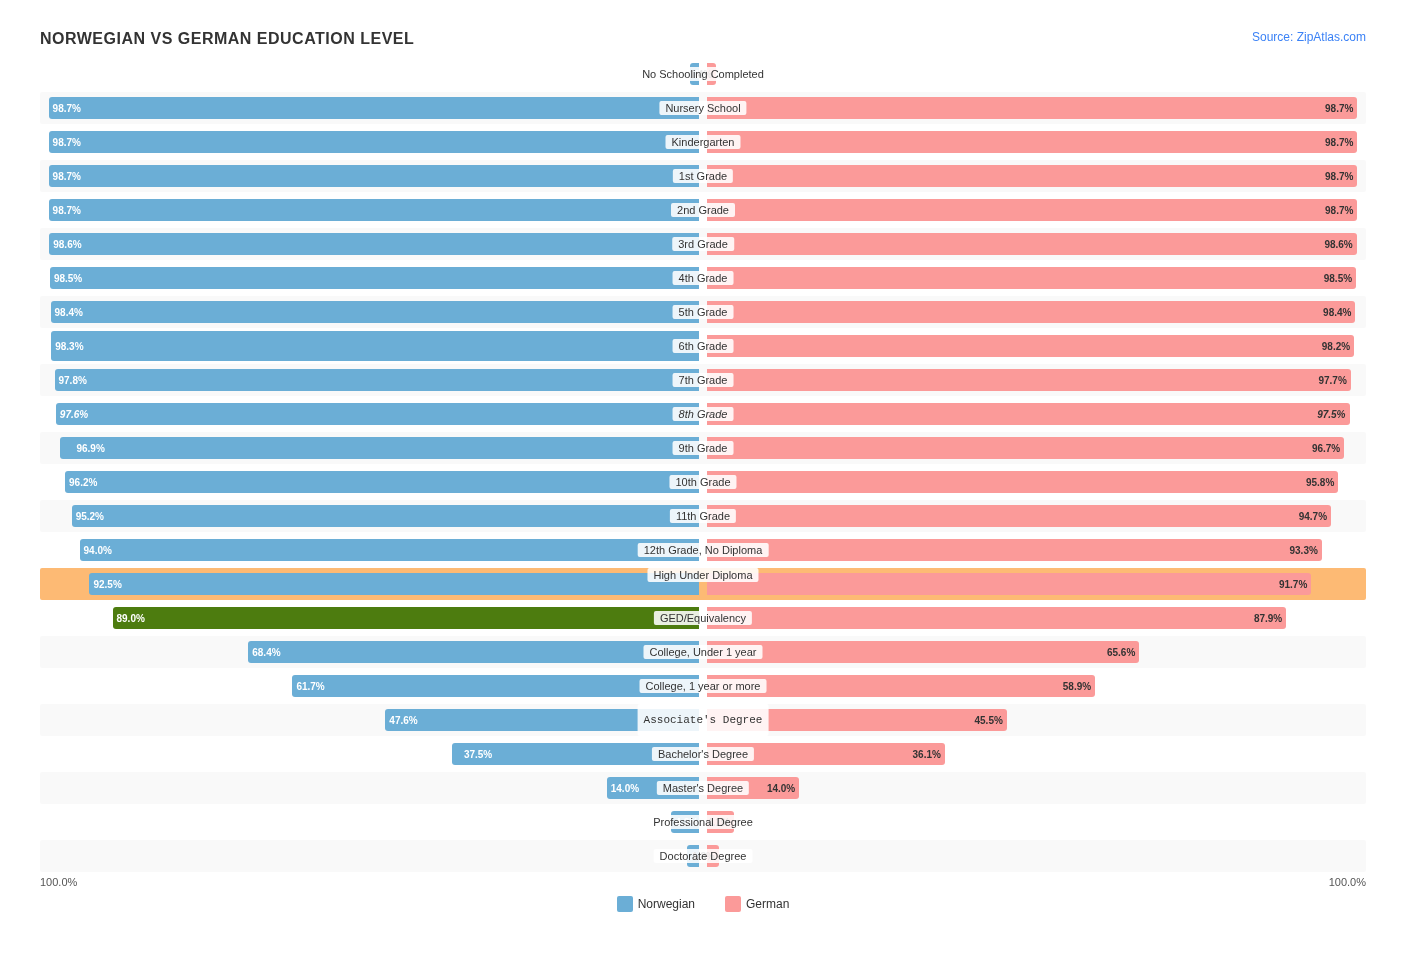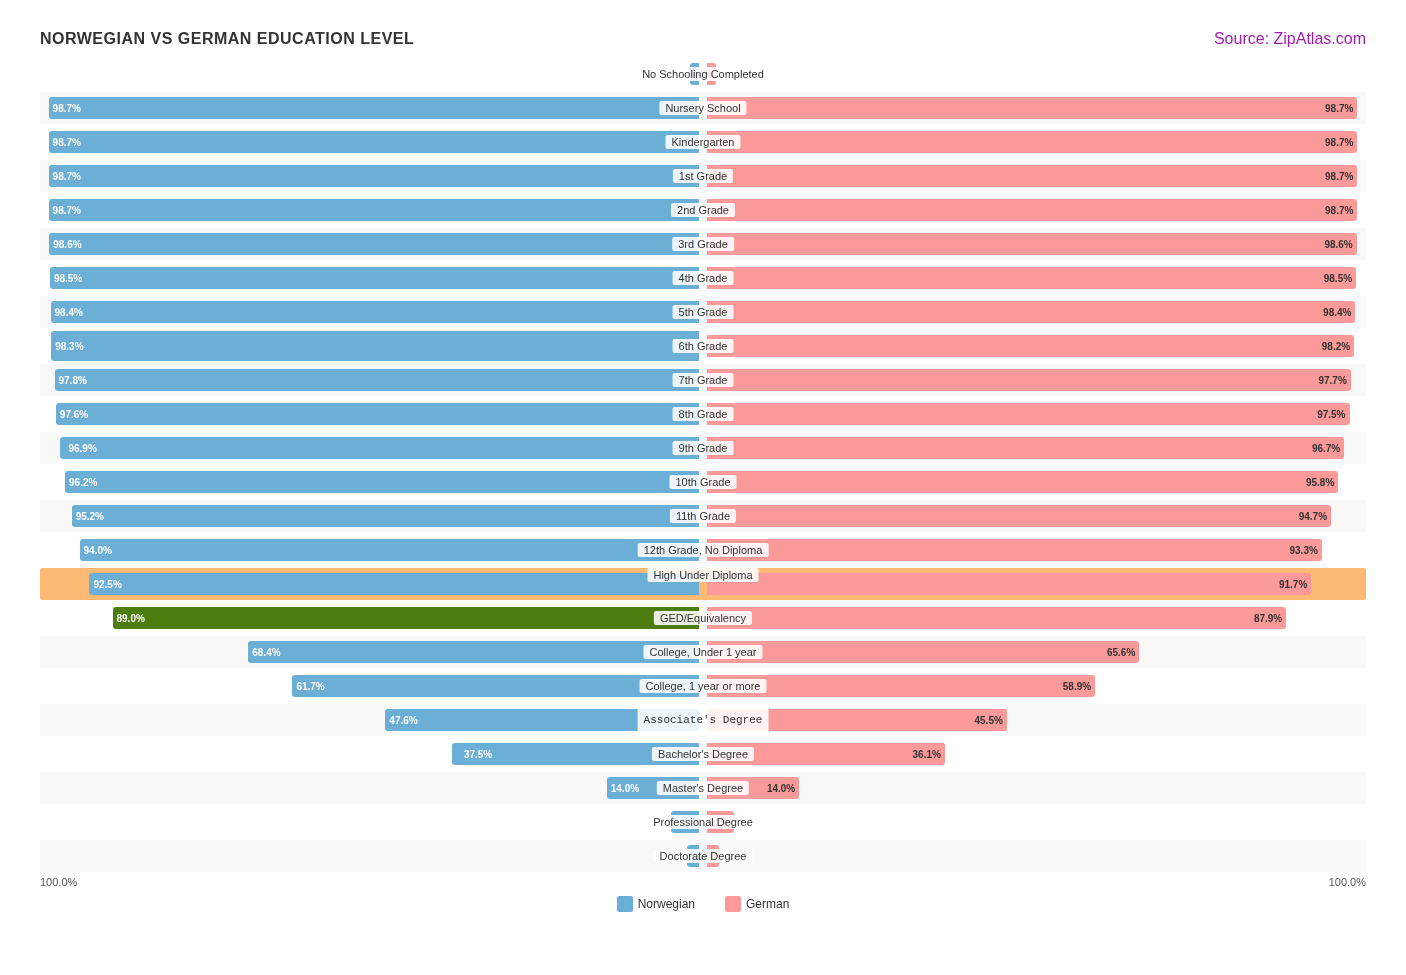--- a/index.html
+++ b/index.html
@@ -28,8 +28,8 @@
       position: absolute;
       top: 10px;
       right: 20px;
-      font-size: 16px;
-      color: #a21caf;
+      font-size: 12px;
+      color: #3b82f6;
     }
     .chart-area {
       width: 100%;

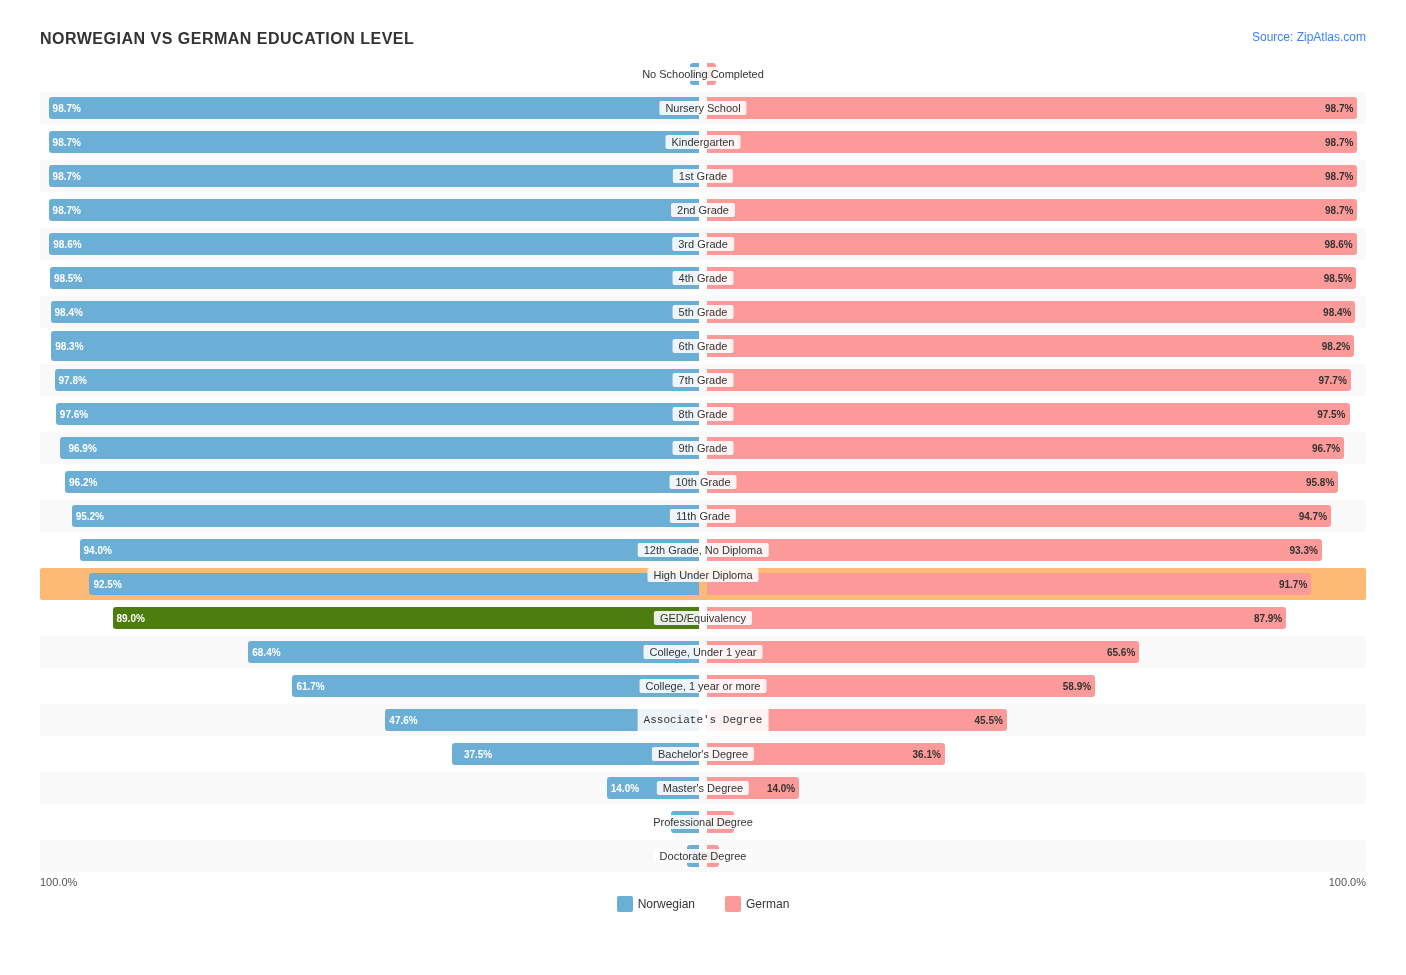--- a/index.html
+++ b/index.html
@@ -209,7 +209,7 @@
           </div>
         </div>
       </div>
-      <div style="display: flex; align-items: center; margin-bottom: 2px; height: 32px; position: relative; border-radius: 2px;">
+      <div style="display: flex; align-items: center; margin-bottom: 2px; height: 32px; position: relative; border-radius: 2px; font-style: italic;">
         <div style="display: flex; align-items: center; justify-content: flex-end; width: 50%; height: 100%; padding-right: 4px;">
           <div style="height: 22px; background: rgb(107, 174, 214); border-radius: 3px 0px 0px 3px; width: 97.6%; display: flex; align-items: center; justify-content: flex-start; padding-left: 4px; min-width: 2px; flex-shrink: 0;">
             <span style="font-size: 10px; color: rgb(255, 255, 255); white-space: nowrap; font-weight: bold;">97.6%</span>

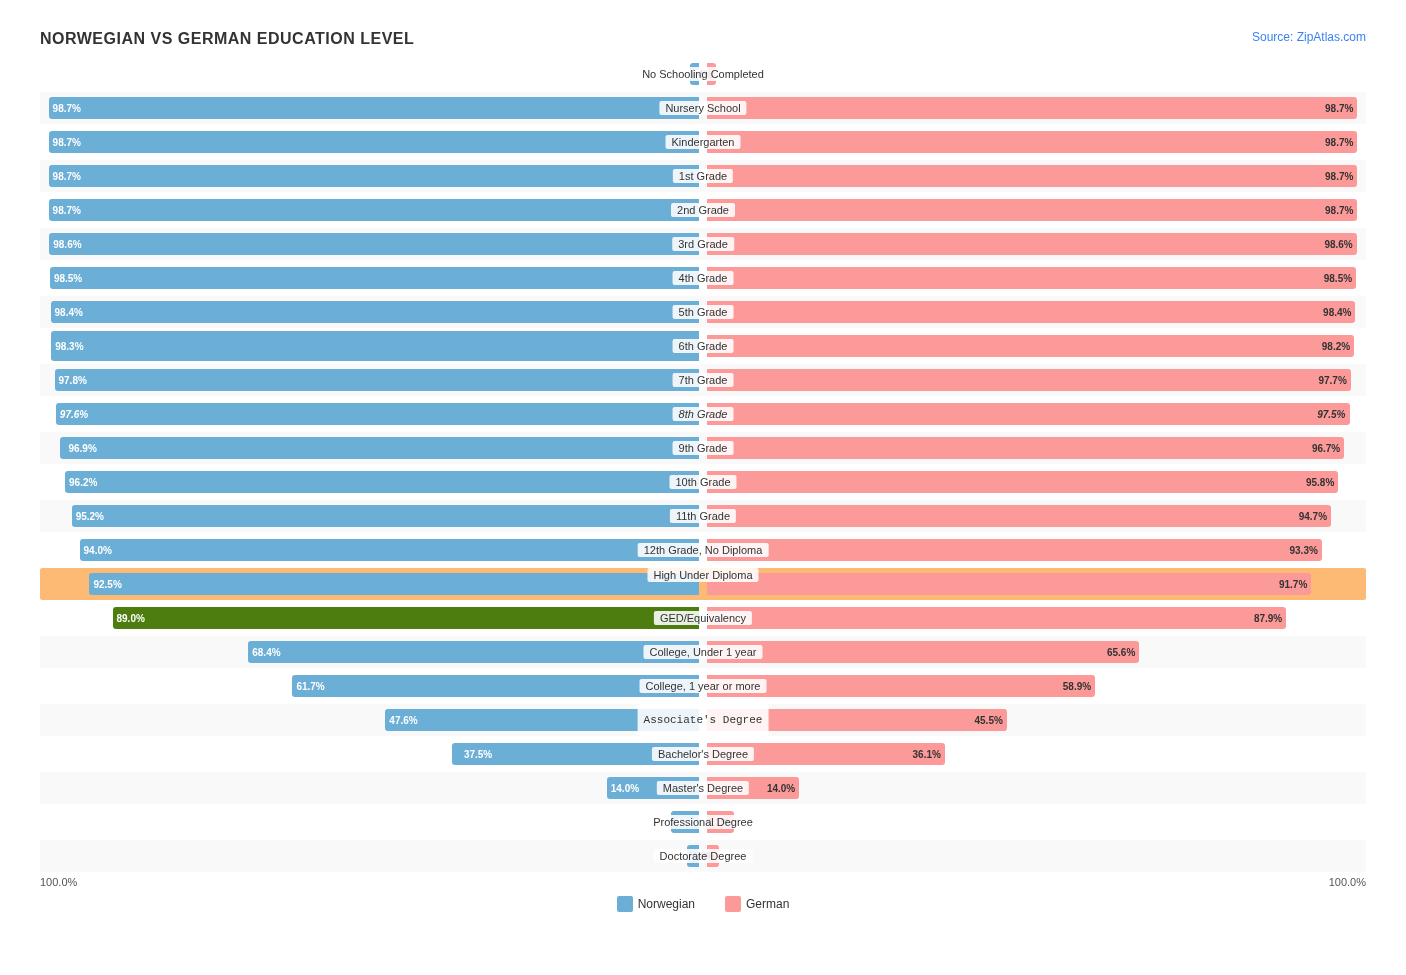--- a/index.html
+++ b/index.html
@@ -224,7 +224,7 @@
       </div>
       <div style="display: flex; align-items: center; margin-bottom: 2px; height: 32px; position: relative; background: rgb(249, 249, 249); border-radius: 2px;">
         <div style="display: flex; align-items: center; justify-content: flex-end; width: 50%; height: 100%; padding-right: 4px;">
-          <div style="height: 22px; background: rgb(107, 174, 214); border-radius: 3px 0px 0px 3px; width: 96.9%; display: flex; align-items: center; justify-content: flex-start; padding-left: 8px; min-width: 2px; flex-shrink: 0;">
+          <div style="height: 22px; background: rgb(107, 174, 214); border-radius: 3px 0px 0px 3px; width: 96.9%; display: flex; align-items: center; justify-content: flex-start; padding-left: 16px; min-width: 2px; flex-shrink: 0;">
             <span style="font-size: 10px; color: rgb(255, 255, 255); white-space: nowrap; font-weight: bold;">96.9%</span>
           </div>
         </div>

